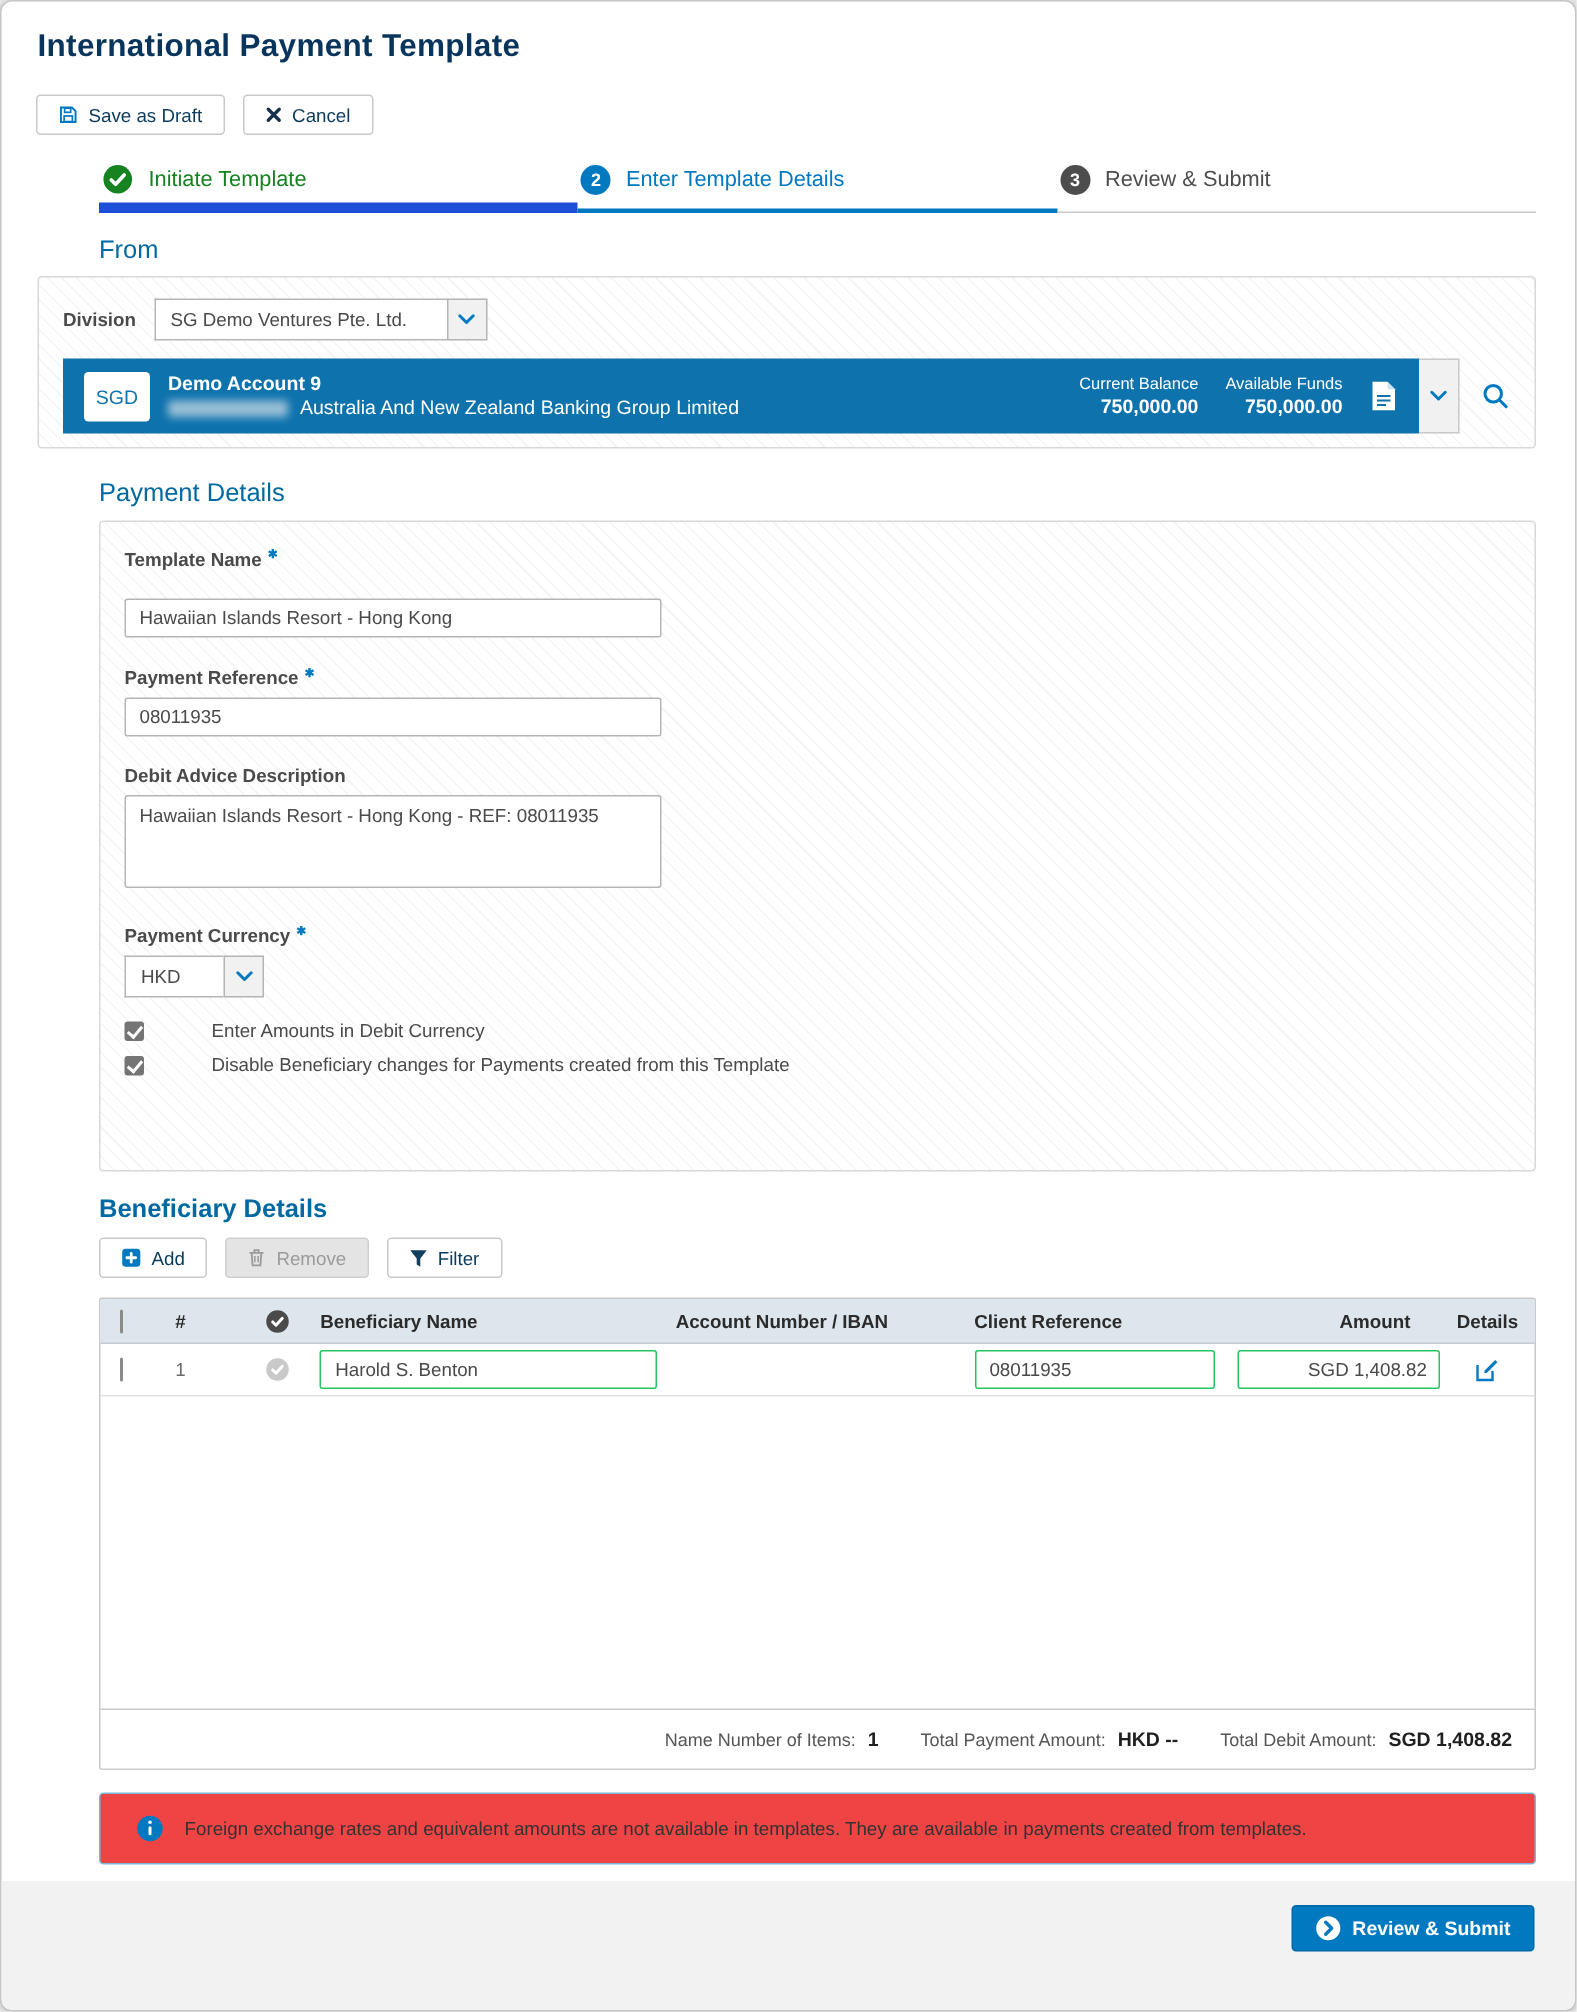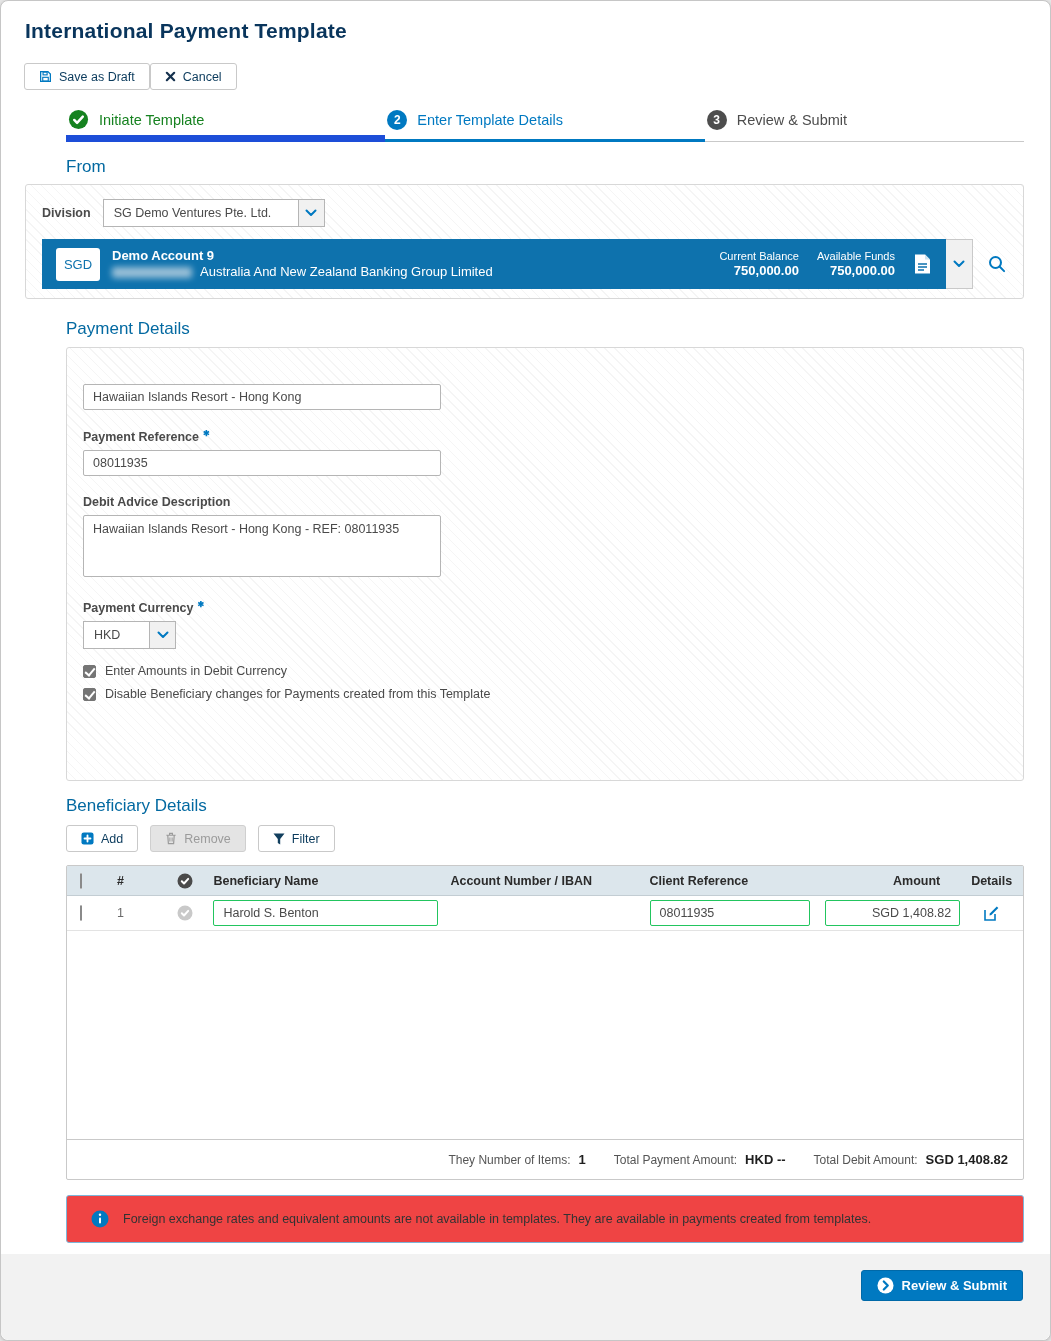--- a/index.html
+++ b/index.html
@@ -13,7 +13,7 @@
   
   .hdr { padding:18px 24px 0 24px; }
   .title { font-size:21px; font-weight:700; color:#09355c; letter-spacing:.2px; }
-  .toolbar { margin:20px 0 0 23px; display:flex; }
+  .toolbar { margin:20px 0 0 23px; display:flex; gap:12px; }
   .btn {
     display:inline-flex; align-items:center; gap:7px; height:27px; padding:0 14px;
     background:#fff; border:1px solid #c9c9c9; border-radius:3px;

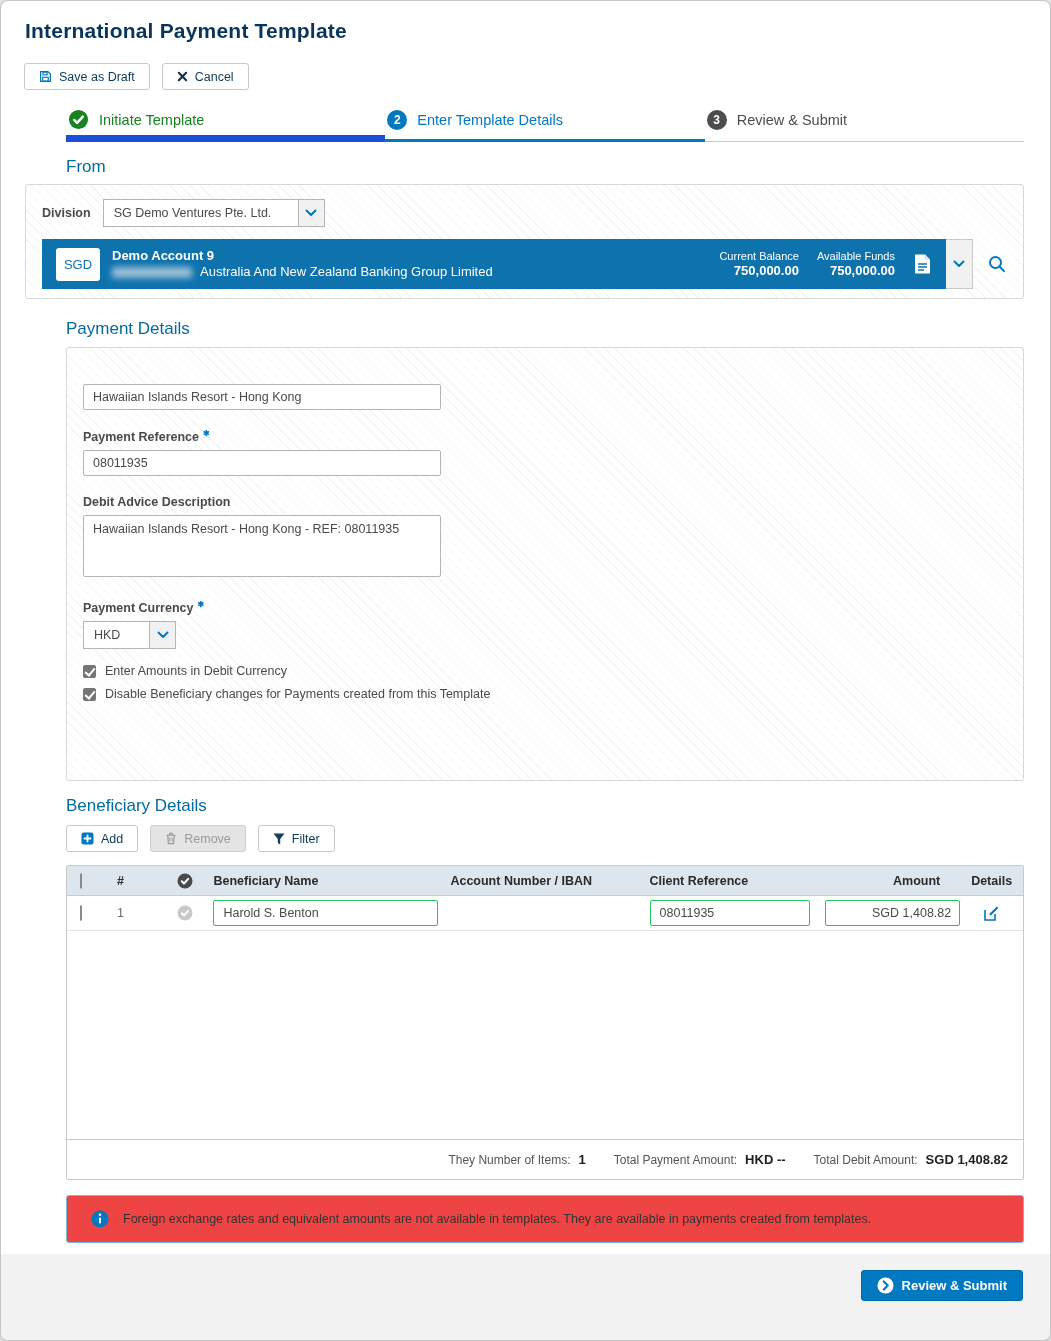--- a/index.html
+++ b/index.html
@@ -237,6 +237,7 @@
   <div class="sec-h pd">Payment Details</div>
   <div class="panel panel-pd">
     <div class="fgroup">
+      <span class="lbl req">Template Name</span>
     </div>
     <div class="fgroup">
       <input class="txt" type="text" value="Hawaiian Islands Resort - Hong Kong" style="">

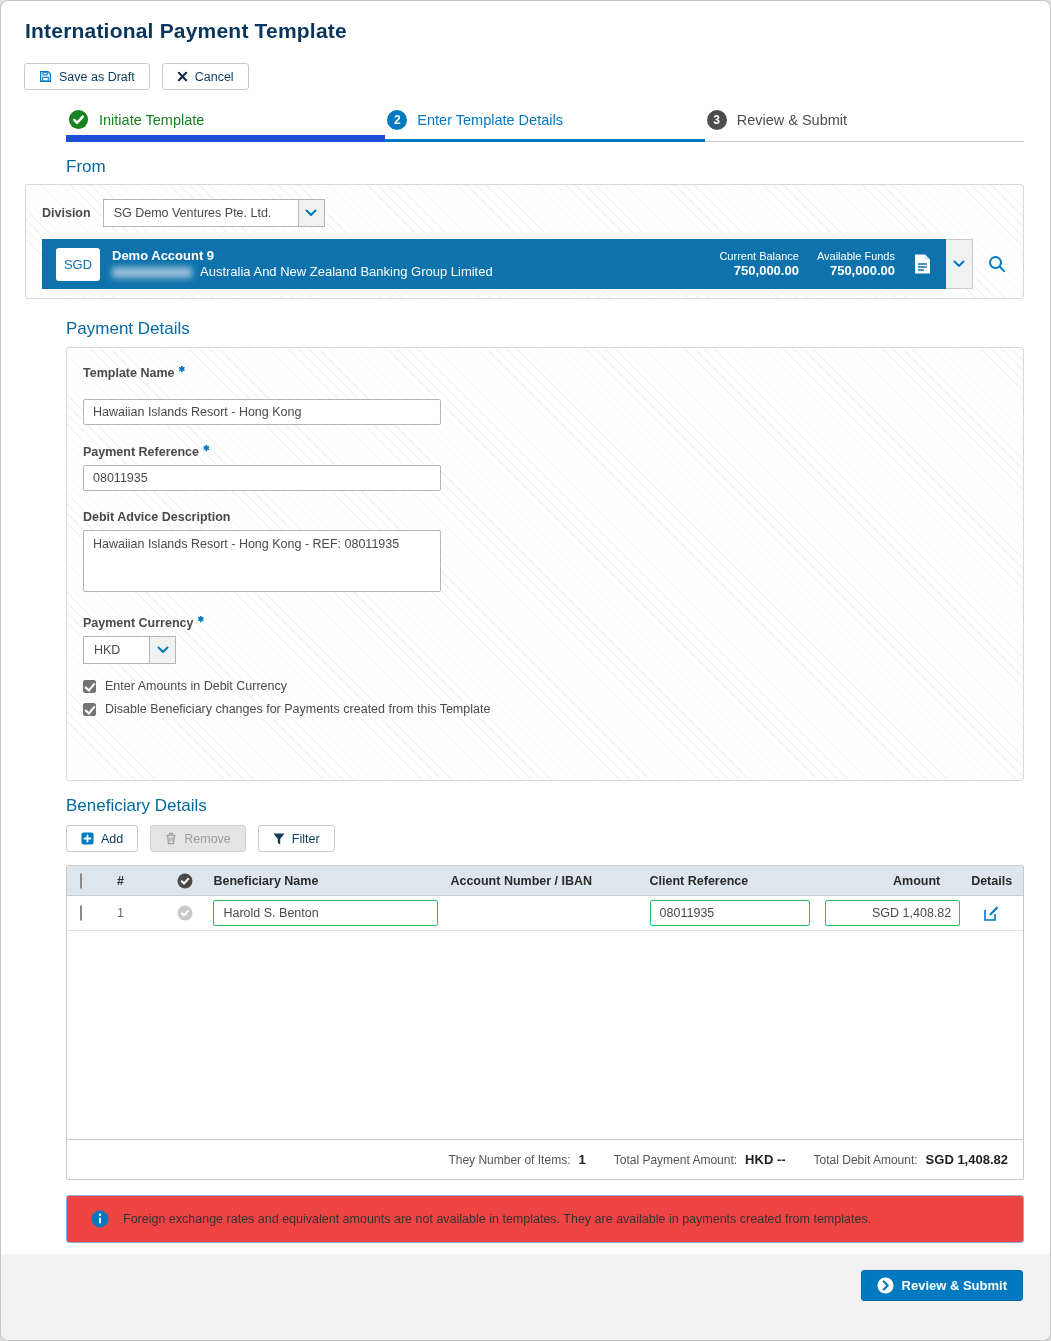--- a/index.html
+++ b/index.html
@@ -80,7 +80,7 @@
   .cbx.checked::after { content:""; position:absolute; left:3px; top:0px; width:4px; height:8px;
     border:solid #fff; border-width:0 2px 2px 0; transform:rotate(40deg); }
   .cbx.empty { background:#fff; border:1px solid #8a8a8a; }
-  .cbx-lbl { font-size:12.5px; color:#4a4a4a; }
+  .cbx-lbl { font-size:12.5px; color:#4a4a4a;margin-left:36px; }
   
   .bd-toolbar { margin:0 0 13px 65px; display:flex; gap:12px; }
   

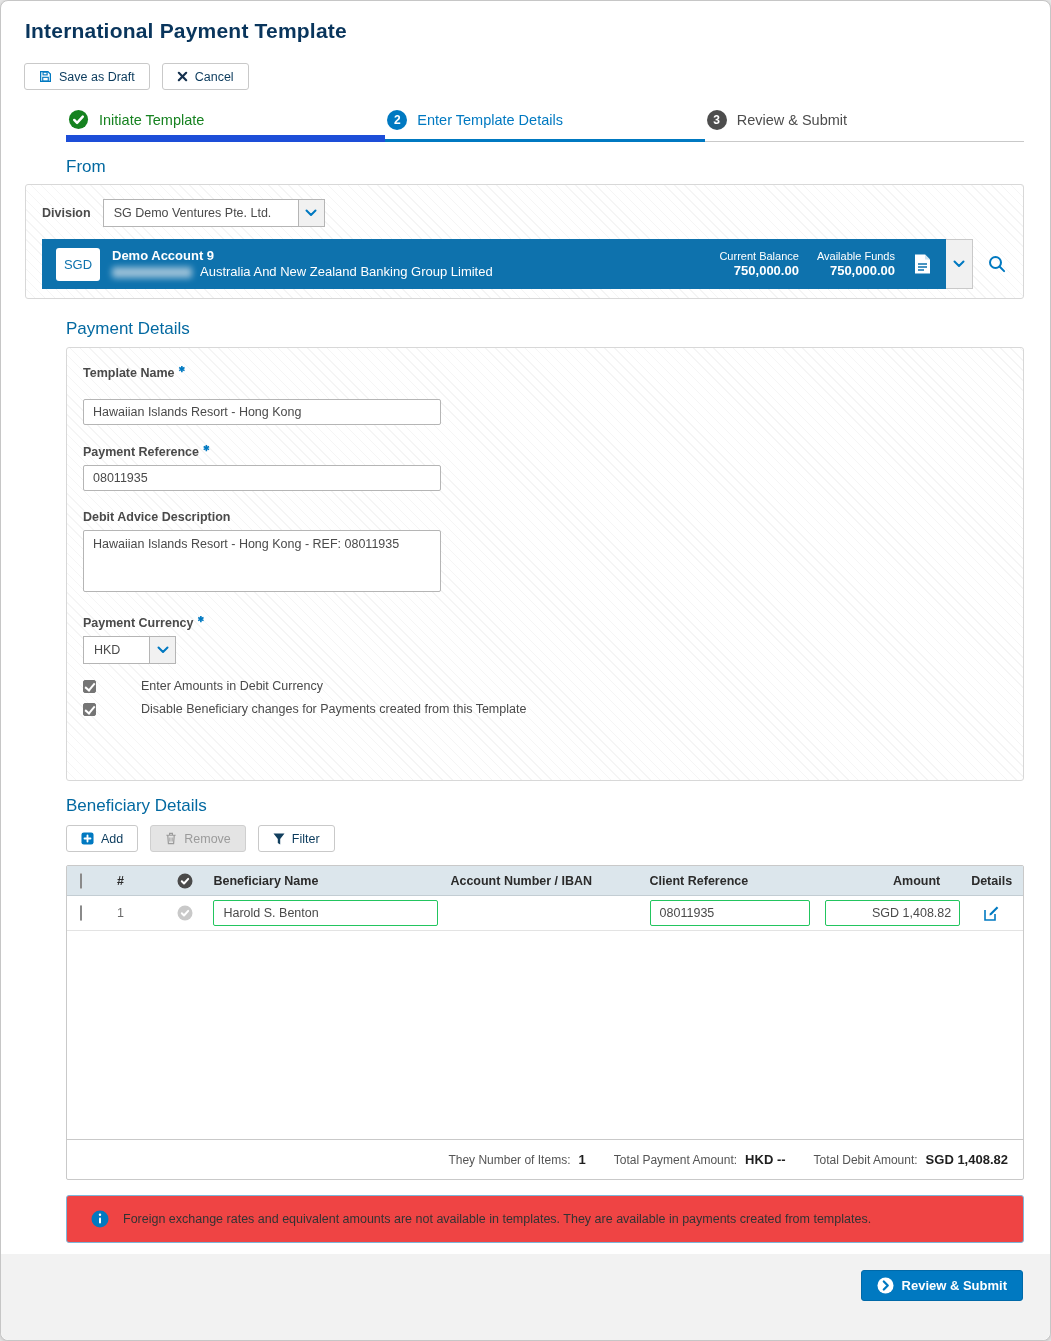--- a/index.html
+++ b/index.html
@@ -35,7 +35,7 @@
   
   .sec-h { margin:15px 26px 7px 65px; font-size:17px; color:#0369a1; font-weight:400; }
   .sec-h.pd { margin-top:20px; margin-bottom:8px; }
-  .sec-h.bd { margin-bottom:9px; }
+  .sec-h.bd { margin-bottom:9px;font-weight:bold; }
   .panel {
     margin:0 26px 0 65px; border:1px solid #d8d8d8; border-radius:3px;
     background:repeating-linear-gradient(45deg,#ffffff 0 6px,#f5f5f5 6px 7px);

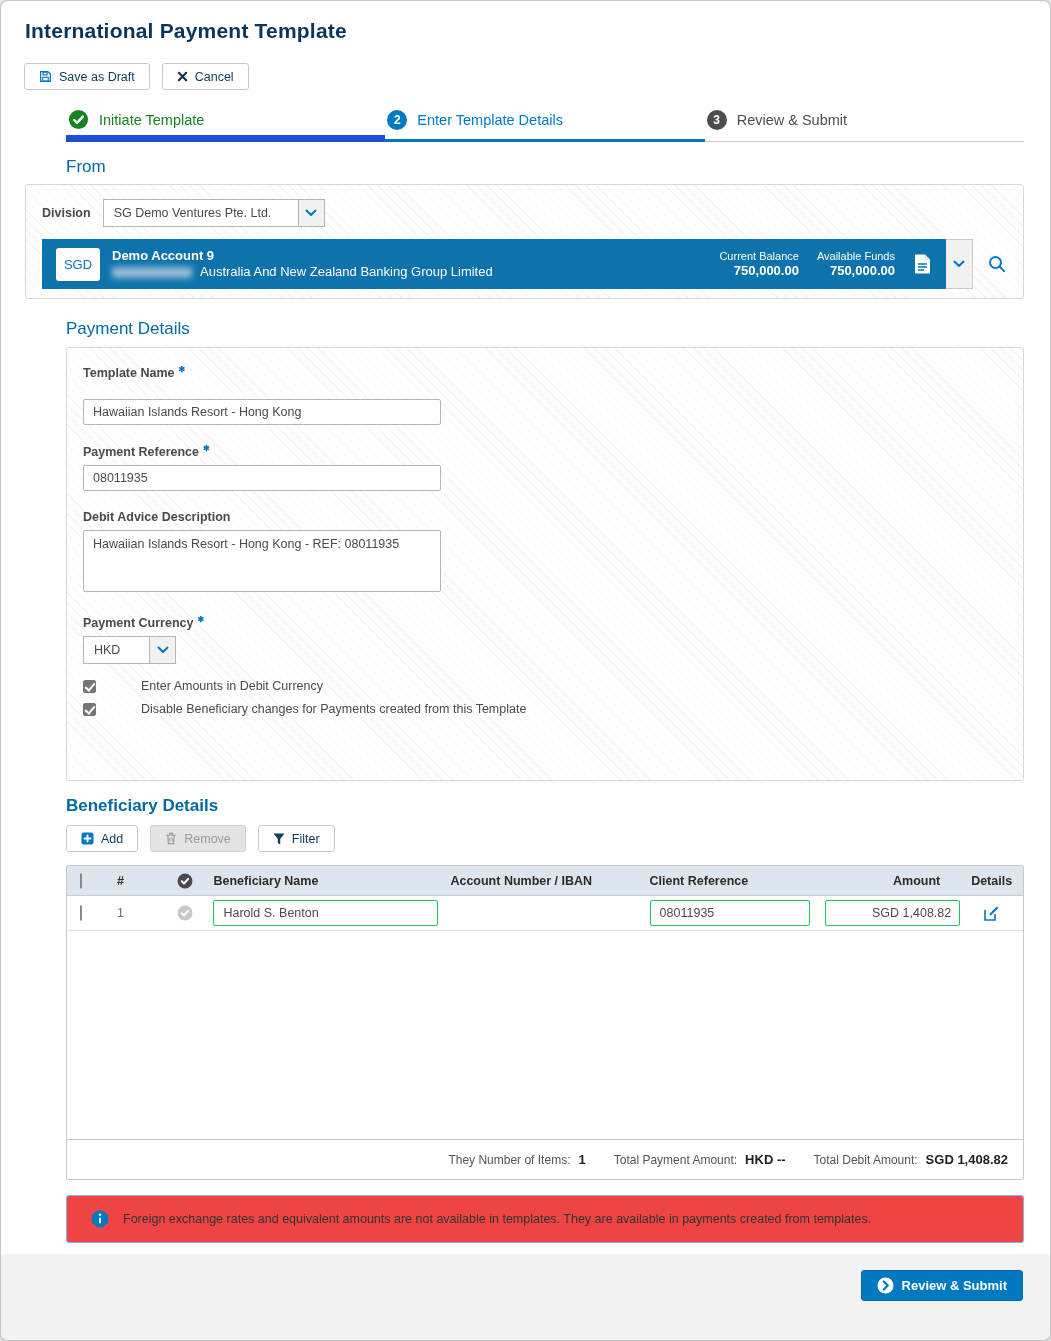--- a/index.html
+++ b/index.html
@@ -363,7 +363,7 @@
 
     <div class="tfoot">
       <div class="tot-pair">
-        <span class="tot-lbl">They Number of Items:</span>
+        <span class="tot-lbl">Name Number of Items:</span>
         <span class="tot-val">1</span>
       </div>
       <div class="tot-pair">

